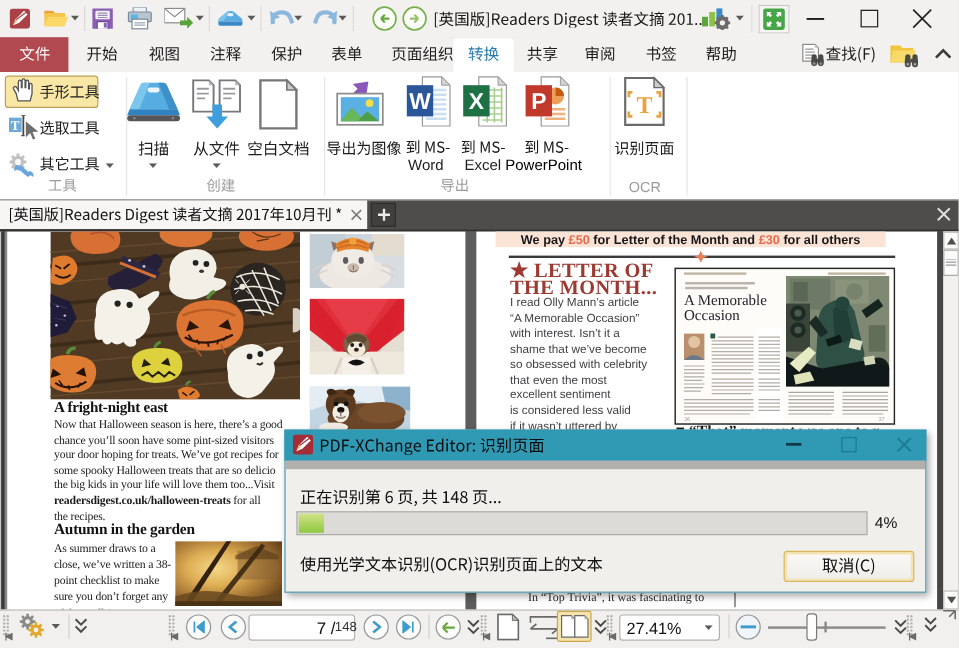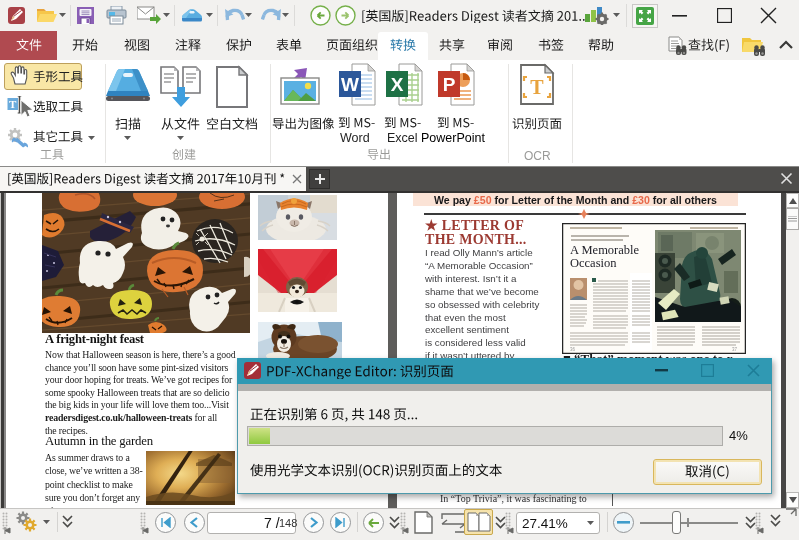--- a/index.html
+++ b/index.html
@@ -703,7 +703,7 @@
       </svg>
     </div>
 <div style="position:absolute;left:425px;top:219px;">
-      <div style="font-family:'Liberation Serif';font-size:14px;font-weight:bold;color:#9c3a32;line-height:13.5px;letter-spacing:0.3px">★ LETTER OF<br>THE MONTH...</div>
+      <div style="font-family:'Liberation Serif';font-size:17px;font-weight:bold;color:#9c3a32;line-height:13.5px;letter-spacing:0.3px">★ LETTER OF<br>THE MONTH...</div>
     </div>
 <div style="position:absolute;left:425px;top:247px;">
       <div style="font-family:'Liberation Sans';font-size:9.8px;line-height:12.9px;color:#3f3f41;white-space:nowrap">I read Olly Mann’s article<br>“A Memorable Occasion”<br>with interest. Isn’t it a<br>shame that we’ve become<br>so obsessed with celebrity<br>that even the most<br>excellent sentiment<br>is considered less valid<br>if it wasn’t uttered by</div>

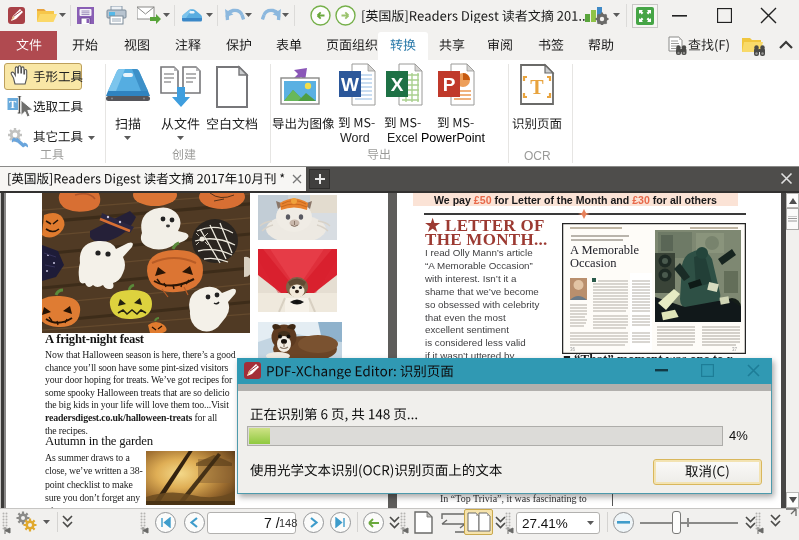--- a/index.html
+++ b/index.html
@@ -662,7 +662,7 @@
       </svg>
     </div>
 <div style="position:absolute;left:45px;top:332px;">
-      <div style="font-family:'Liberation Serif';font-size:12.6px;font-weight:bold;color:#121212;letter-spacing:-0.2px">A fright-night feast</div>
+      <div style="font-family:'Liberation Serif';font-size:12.6px;font-weight:bold;color:#121212;letter-spacing:-0.2px">A fright-night east</div>
     </div>
 <div style="position:absolute;left:45px;top:349px;">
       <div style="font-family:'Liberation Serif';font-size:9.8px;line-height:12.6px;color:#1a1a1a;letter-spacing:-0.15px;white-space:nowrap">Now that Halloween season is here, there’s a good<br>chance you’ll soon have some pint-sized visitors<br>your door hoping for treats. We’ve got recipes for<br>some spooky Halloween treats that are so delicio<br>the big kids in your life will love them too...Visit<br><b>readersdigest.co.uk/halloween-treats</b> for all<br>the recipes.</div>

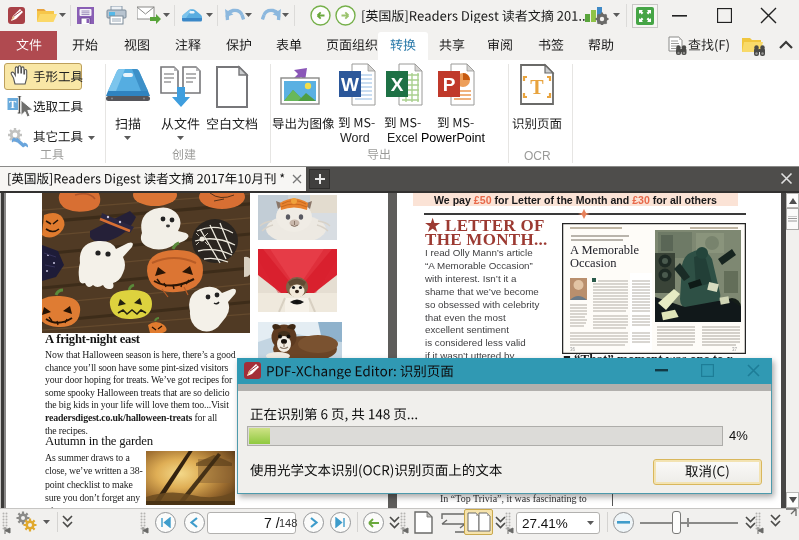--- a/index.html
+++ b/index.html
@@ -668,7 +668,7 @@
       <div style="font-family:'Liberation Serif';font-size:9.8px;line-height:12.6px;color:#1a1a1a;letter-spacing:-0.15px;white-space:nowrap">Now that Halloween season is here, there’s a good<br>chance you’ll soon have some pint-sized visitors<br>your door hoping for treats. We’ve got recipes for<br>some spooky Halloween treats that are so delicio<br>the big kids in your life will love them too...Visit<br><b>readersdigest.co.uk/halloween-treats</b> for all<br>the recipes.</div>
     </div>
 <div style="position:absolute;left:45px;top:434px;">
-      <div style="font-family:'Liberation Serif';font-size:12.8px;font-weight:normal;color:#121212;letter-spacing:-0.2px">Autumn in the garden</div>
+      <div style="font-family:'Liberation Serif';font-size:12.8px;font-weight:bold;color:#121212;letter-spacing:-0.2px">Autumn in the garden</div>
     </div>
 <div style="position:absolute;left:45px;top:451px;">
       <div style="font-family:'Liberation Serif';font-size:9.8px;line-height:13.4px;color:#1a1a1a;letter-spacing:-0.15px;white-space:nowrap">As summer draws to a<br>close, we’ve written a 38-<br>point checklist to make<br>sure you don’t forget any<br>of those all-important</div>

